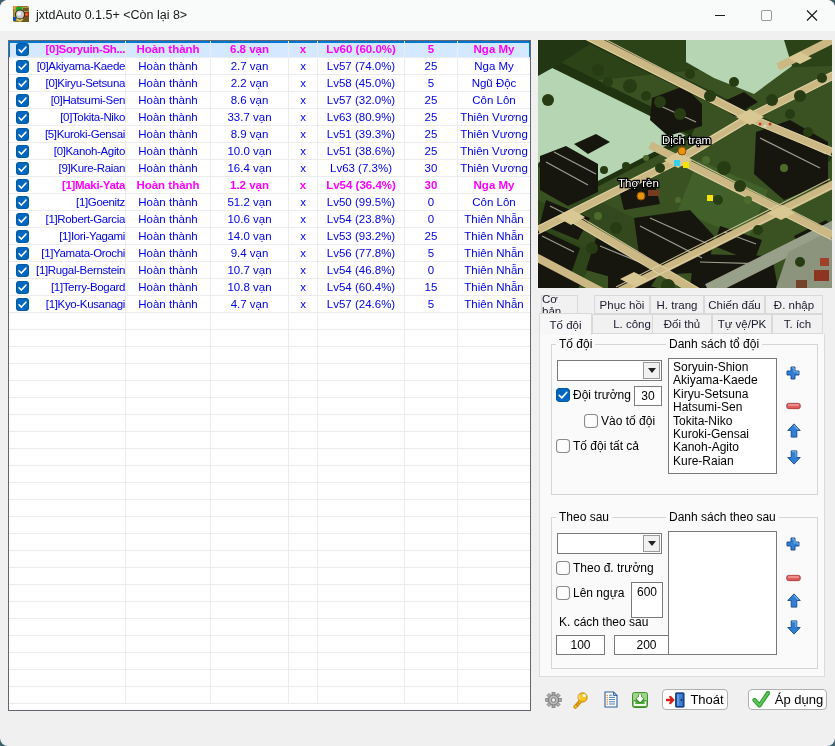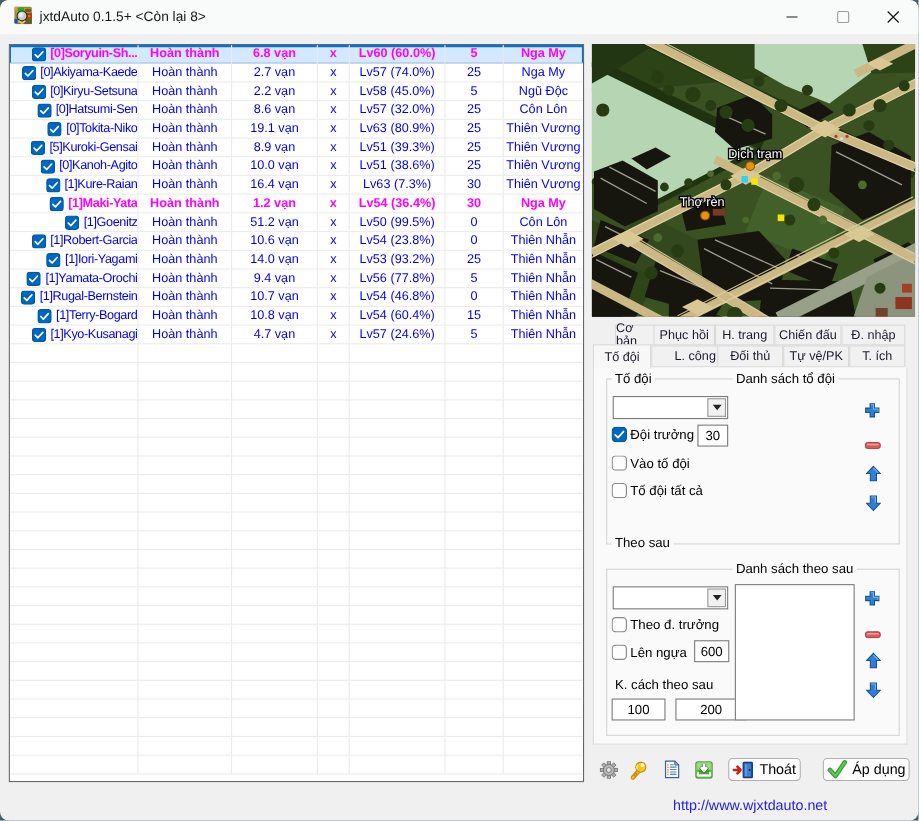--- a/index.html
+++ b/index.html
@@ -14,7 +14,7 @@
 .hdr>div{border-right:1px solid #e2e2e2;display:flex;align-items:center;padding-left:5px}
 .row{display:flex;height:17px;font-size:11.5px;color:#0000e4;align-items:center}
 .row>div{height:17px;border-right:1px solid #ececec;border-bottom:1px solid #ececec;display:flex;align-items:center;justify-content:center;overflow:hidden;white-space:nowrap}
-.row .c0{justify-content:flex-end;padding-left:4px;letter-spacing:-0.35px}
+.row .c0{justify-content:space-between;padding-left:4px;letter-spacing:-0.35px}
 .c0{width:117px}.c1{width:85px}.c2{width:78px}.c3{width:29px}.c4{width:87px}.c5{width:53px}.c6{width:72px;border-right:none!important}
 .hdr .c0{padding-left:5px}
 .row.sel{background:#d4e9ff;box-shadow:inset 0 2px 0 #0076d4,inset 0 -1px 0 #0076d4,inset 1px 0 0 #0076d4,inset -1px 0 0 #0076d4}

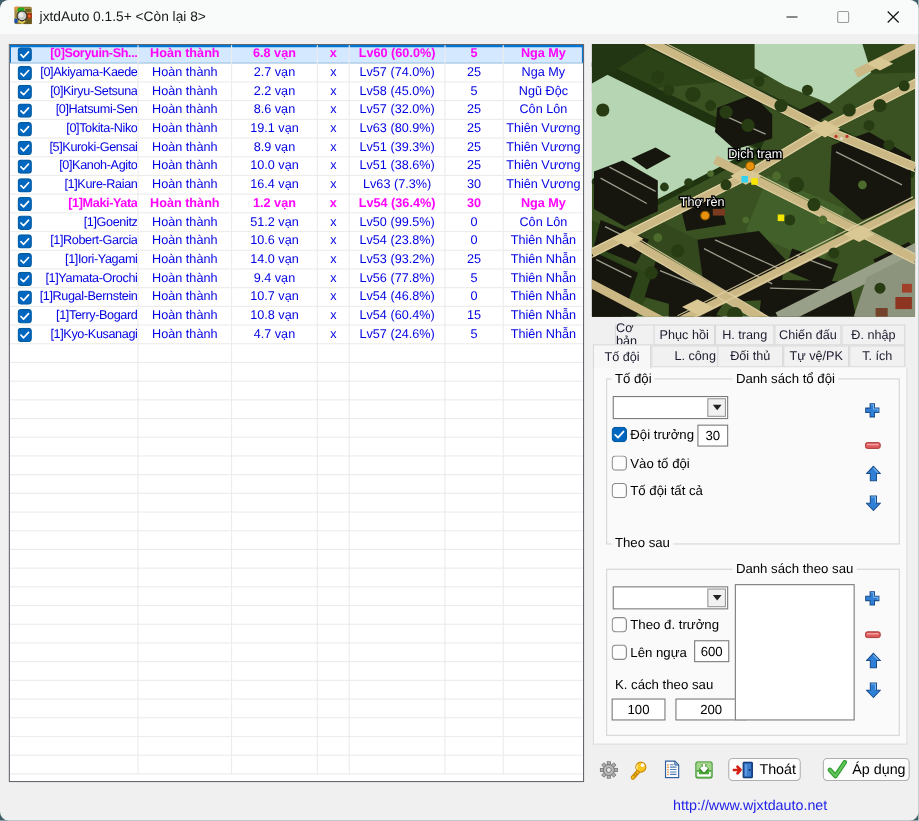--- a/index.html
+++ b/index.html
@@ -148,7 +148,7 @@
           <span class="nm">[0]Tokita-Niko</span>
         </div>
         <div class="c1">Hoàn thành</div>
-        <div class="c2">19.1 vạn</div>
+        <div class="c2">33.7 vạn</div>
         <div class="c3">x</div>
         <div class="c4">Lv63 (80.9%)</div>
         <div class="c5">25</div>

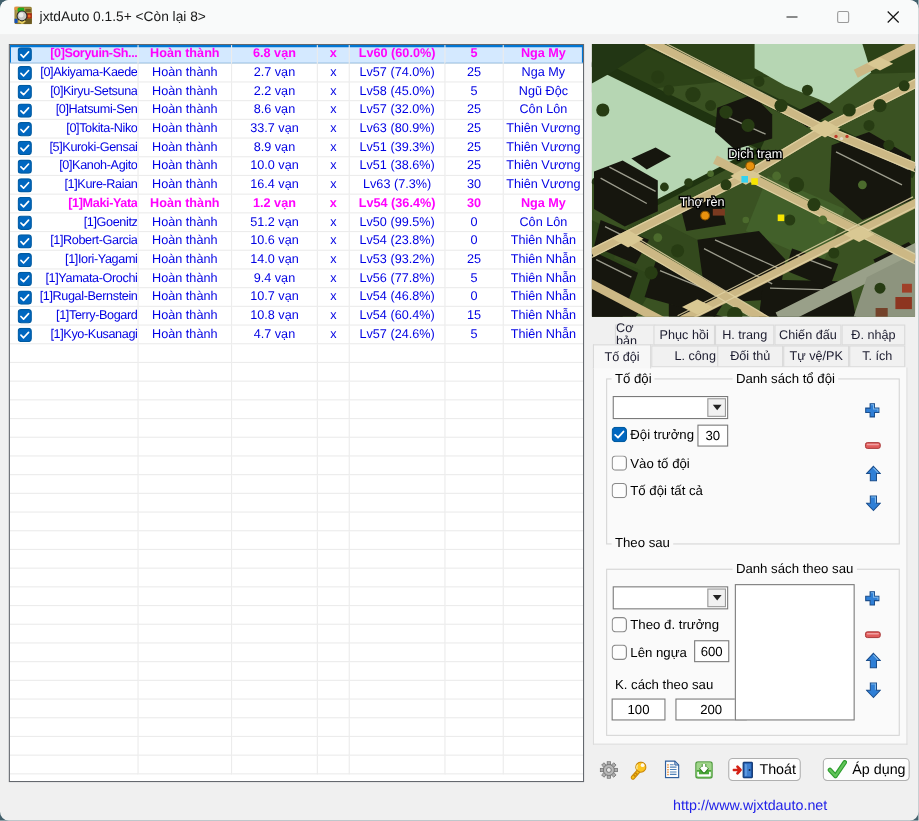--- a/index.html
+++ b/index.html
@@ -196,7 +196,7 @@
               <path d="M2.8 6.2 L5 8.4 L9.2 3.8" fill="none" stroke="#fff" stroke-width="1.4" stroke-linecap="round" stroke-linejoin="round"></path>
             </svg>
           </span>
-          <span class="nm">[1]Kure-Raian</span>
+          <span class="nm">[9]Kure-Raian</span>
         </div>
         <div class="c1">Hoàn thành</div>
         <div class="c2">16.4 vạn</div>

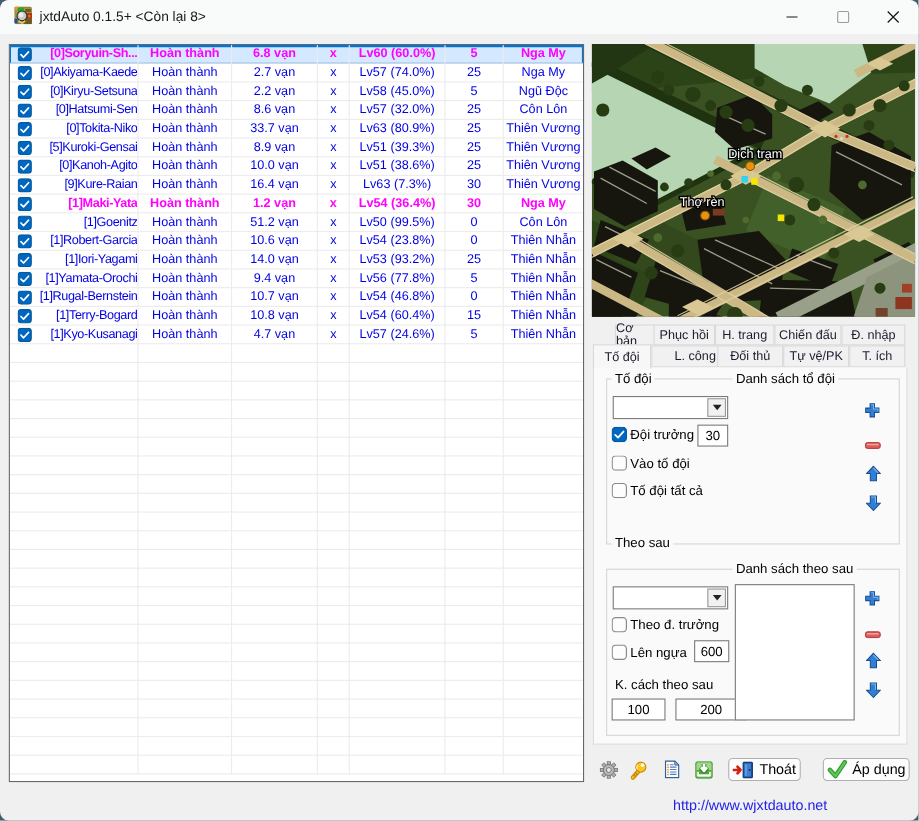--- a/index.html
+++ b/index.html
@@ -680,7 +680,7 @@
  </g>
 </svg>
 
- <div class="tab" style="left:559px;top:295px;width:37px">Cơ bản</div>
+ <div class="tab" style="left:541px;top:295px;width:37px">Cơ bản</div>
  <div class="tab" style="left:594px;top:295px;width:56px">Phục hồi</div>
  <div class="tab" style="left:650px;top:295px;width:54px">H. trang</div>
  <div class="tab" style="left:704px;top:295px;width:61px">Chiến đấu</div>

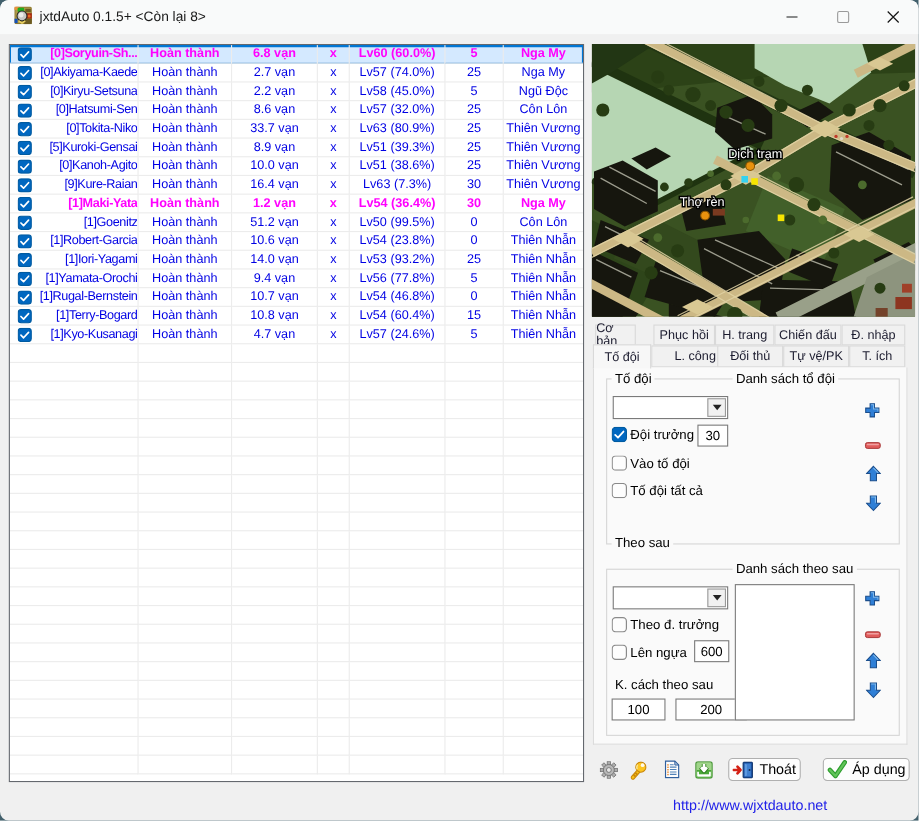--- a/index.html
+++ b/index.html
@@ -719,6 +719,7 @@
           <rect x="0.5" y="0.5" width="12" height="12" rx="3" fill="#fdfdfd" stroke="#8a8a8a"></rect>
         </svg>
       </span>Tố đội tất cả</div>
+ <div class="list" style="left:668px;top:358px;width:109px;height:116px">Soryuin-Shion<br>Akiyama-Kaede<br>Kiryu-Setsuna<br>Hatsumi-Sen<br>Tokita-Niko<br>Kuroki-Gensai<br>Kanoh-Agito<br>Kure-Raian</div>
  <span class="sic" style="left:785px;top:365px"><svg width="16" height="16" viewBox="0 0 20 20">
         <path d="M7.5 2.5h5v5h5v5h-5v5h-5v-5h-5v-5h5z" fill="#2f7fd6" stroke="#1b4e8c" stroke-width="1.2"></path>
         <path d="M8.6 3.6h2.8v5h5v2.8" fill="none" stroke="#7db7ea" stroke-width="1.2"></path>

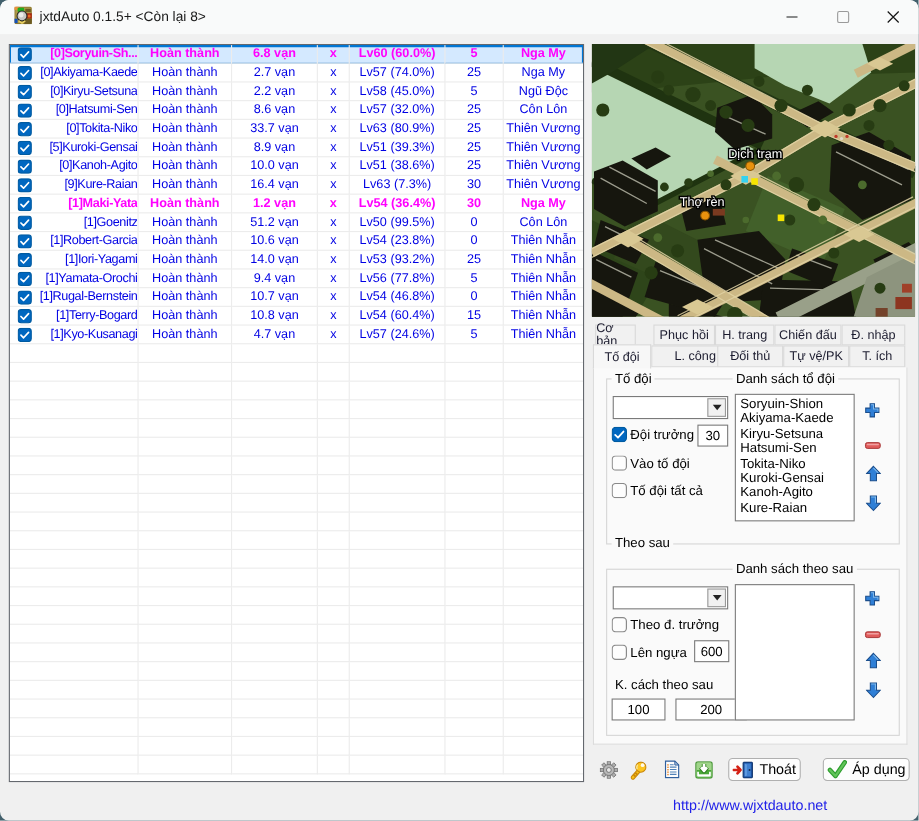--- a/index.html
+++ b/index.html
@@ -709,7 +709,7 @@
         </svg>
       </span>Đội trưởng</div>
  <div class="inp" style="left:634px;top:386px;width:28px;height:20px">30</div>
- <div class="xrow" style="left:556px;top:414px"><span class="xcb">
+ <div class="xrow" style="left:584px;top:414px"><span class="xcb">
         <svg width="14" height="14" viewBox="0 0 13 13">
           <rect x="0.5" y="0.5" width="12" height="12" rx="3" fill="#fdfdfd" stroke="#8a8a8a"></rect>
         </svg>

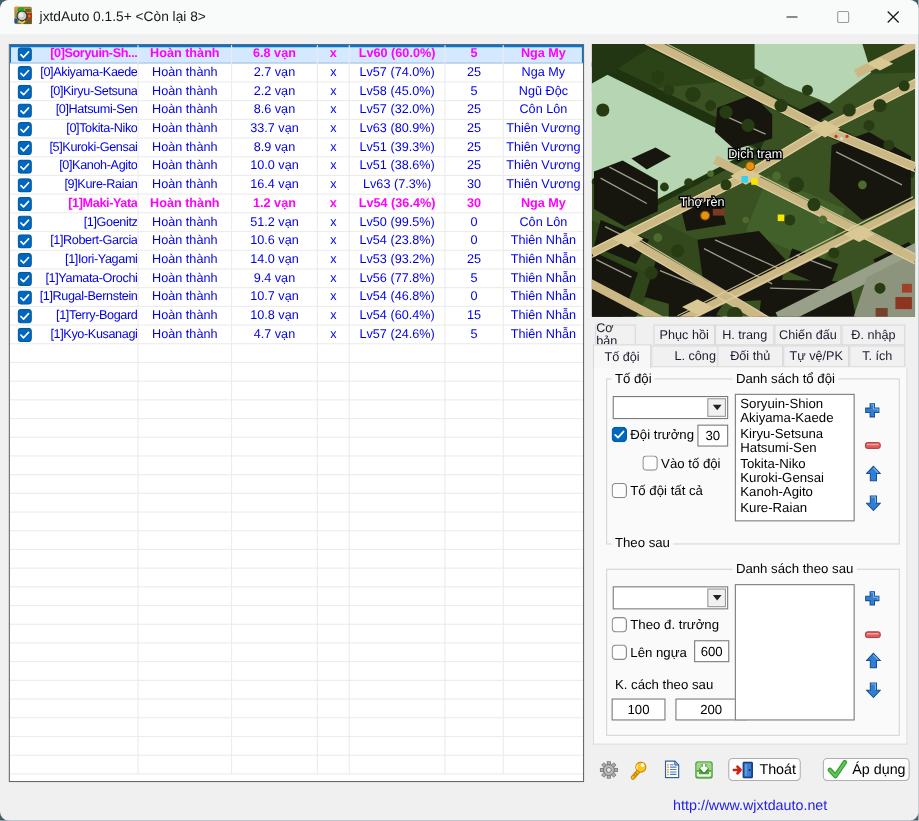--- a/index.html
+++ b/index.html
@@ -738,7 +738,7 @@
       </svg></span>
 
  <div class="gb" style="left:551px;top:517px;width:267px;height:152px"></div>
- <div class="lbl" style="left:556px;top:486px">Theo sau</div>
+ <div class="lbl" style="left:556px;top:510px">Theo sau</div>
  <div class="lbl" style="left:666px;top:510px">Danh sách theo sau</div>
  <div class="combo" style="left:557px;top:533px">
       <div class="cbtn">

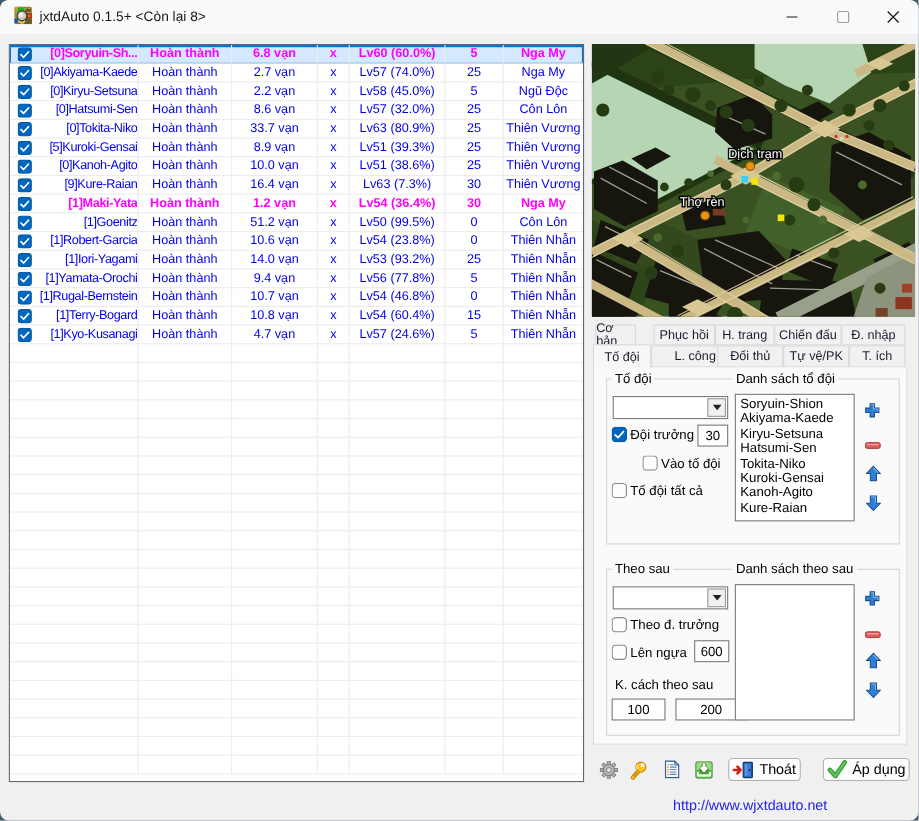--- a/index.html
+++ b/index.html
@@ -755,7 +755,7 @@
           <rect x="0.5" y="0.5" width="12" height="12" rx="3" fill="#fdfdfd" stroke="#8a8a8a"></rect>
         </svg>
       </span>Lên ngựa</div>
- <div class="inp" style="left:631px;top:582px;width:32px;height:20px">600</div>
+ <div class="inp" style="left:631px;top:582px;width:32px;height:36px">600</div>
  <div class="lbl" style="left:556px;top:615px;background:transparent">K. cách theo sau</div>
  <div class="inp" style="left:556px;top:635px;width:49px;height:20px">100</div>
  <div class="inp" style="left:614px;top:635px;width:65px;height:20px">200</div>

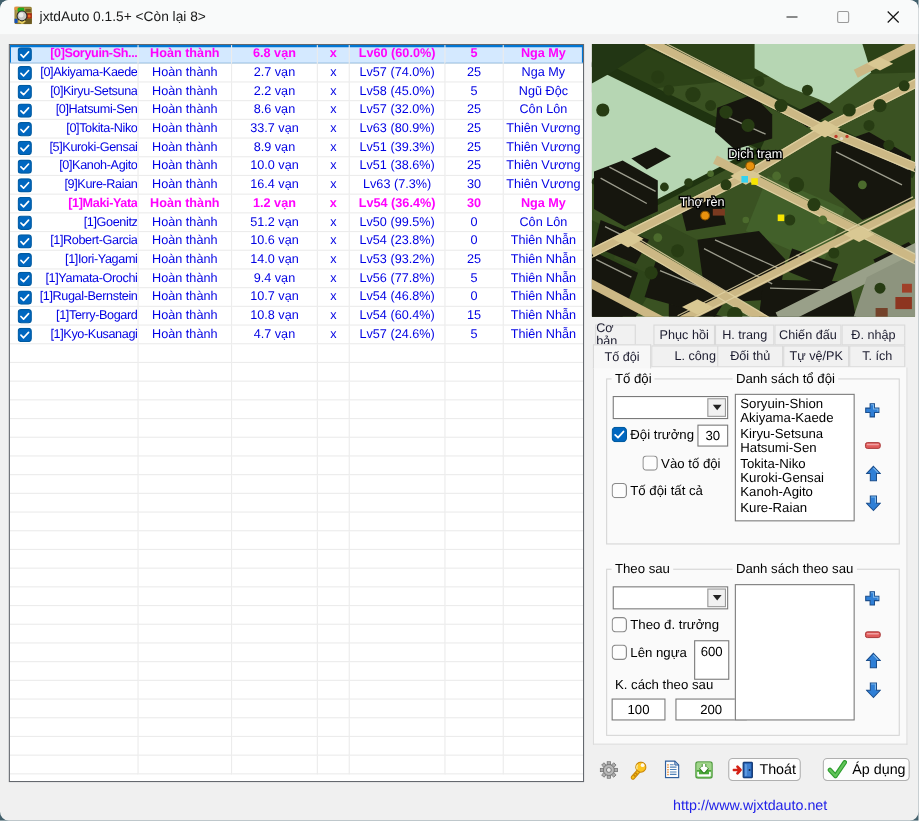--- a/index.html
+++ b/index.html
@@ -830,6 +830,5 @@
         <path d="M2.5 9 L7.5 14.5 L16 2" fill="none" stroke="#2f9e2f" stroke-width="4.2" stroke-linecap="round" stroke-linejoin="round"></path>
         <path d="M2.5 9 L7.5 14.5 L16 2" fill="none" stroke="#62c45a" stroke-width="2" stroke-linecap="round" stroke-linejoin="round"></path>
       </svg>Áp dụng</div>
- <div class="link">http://www.wjxtdauto.net</div>
 </div>
 </body></html>

